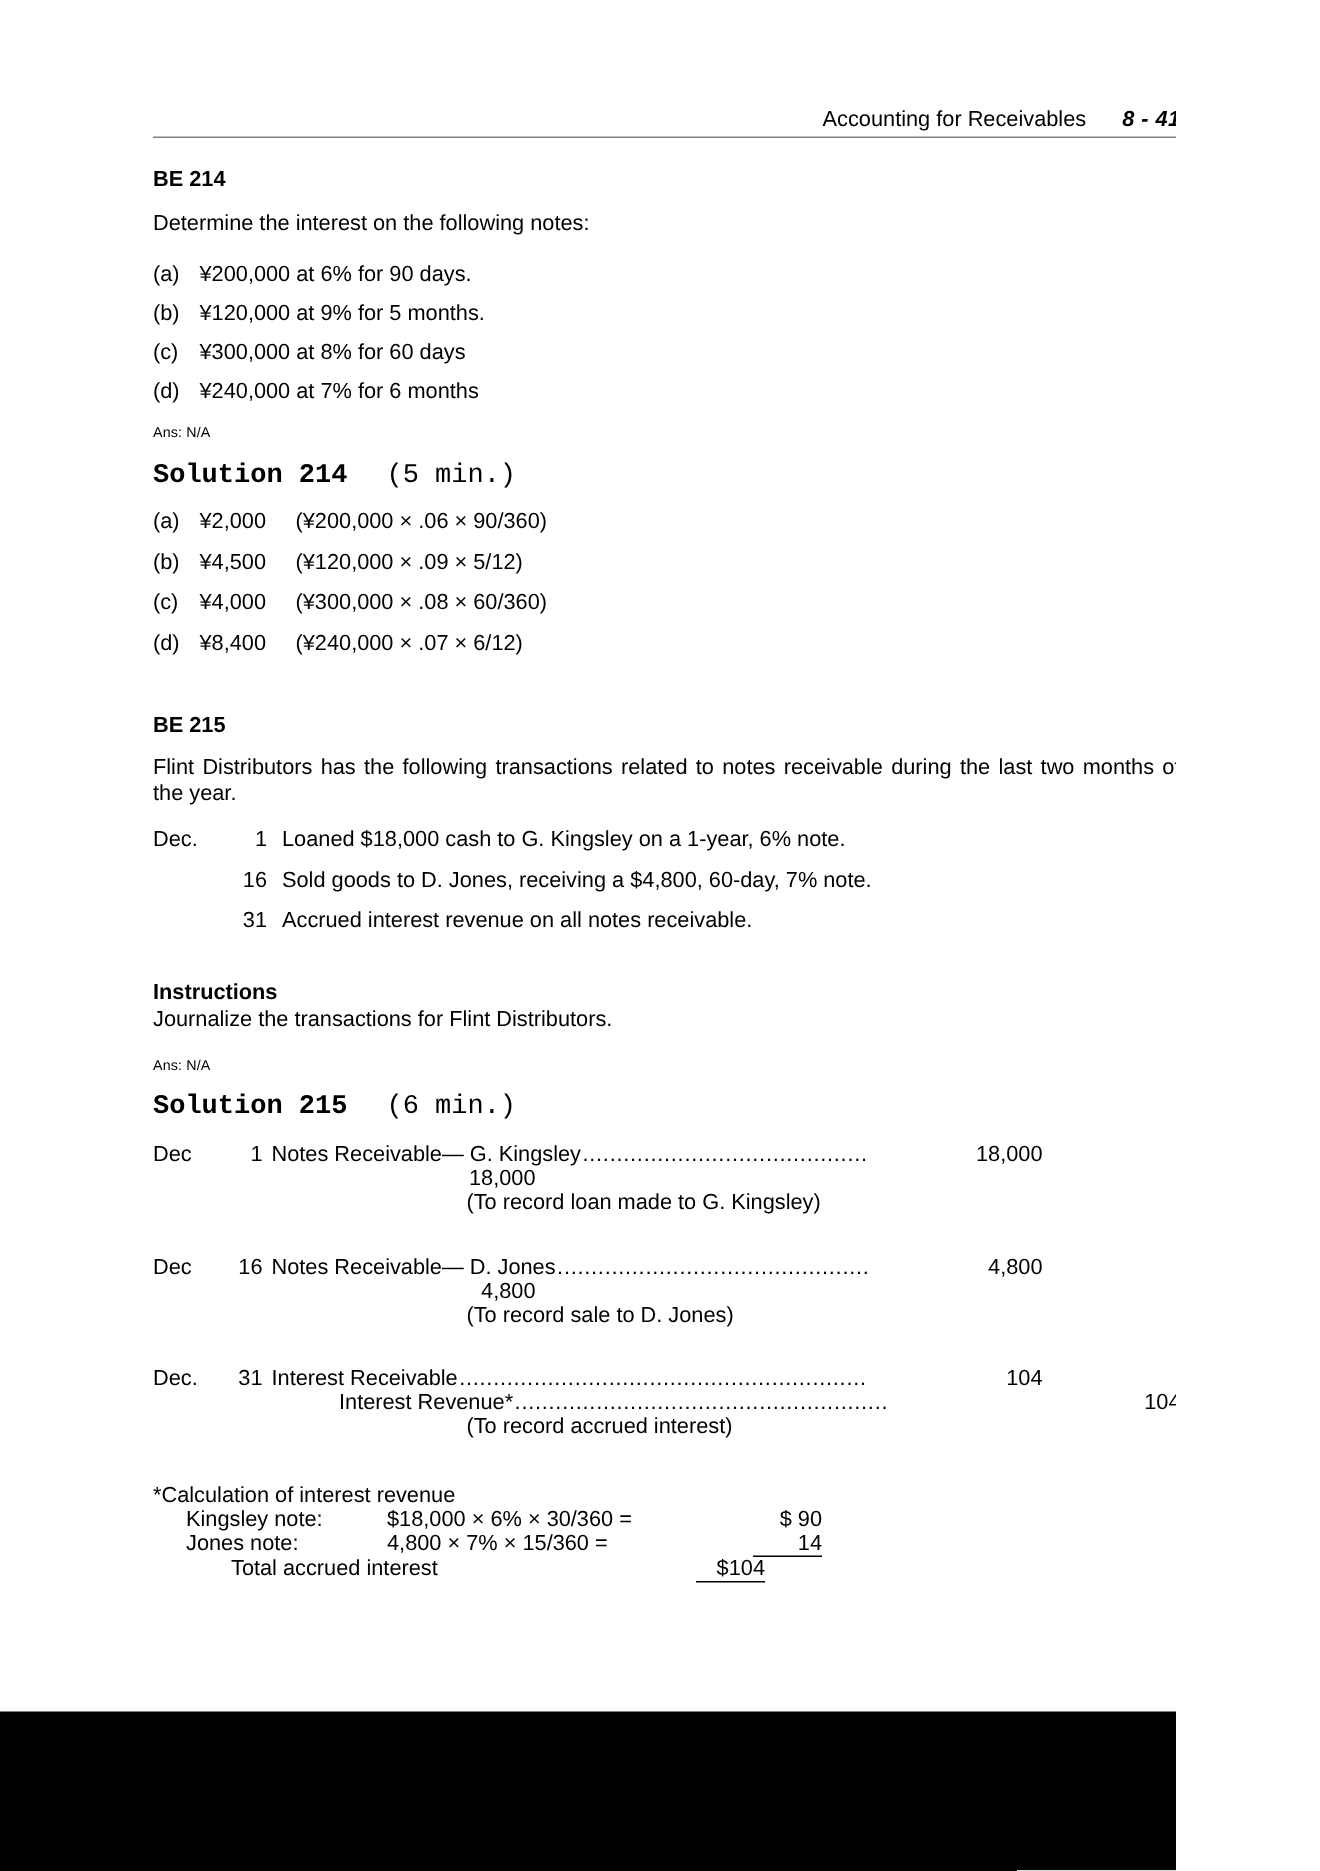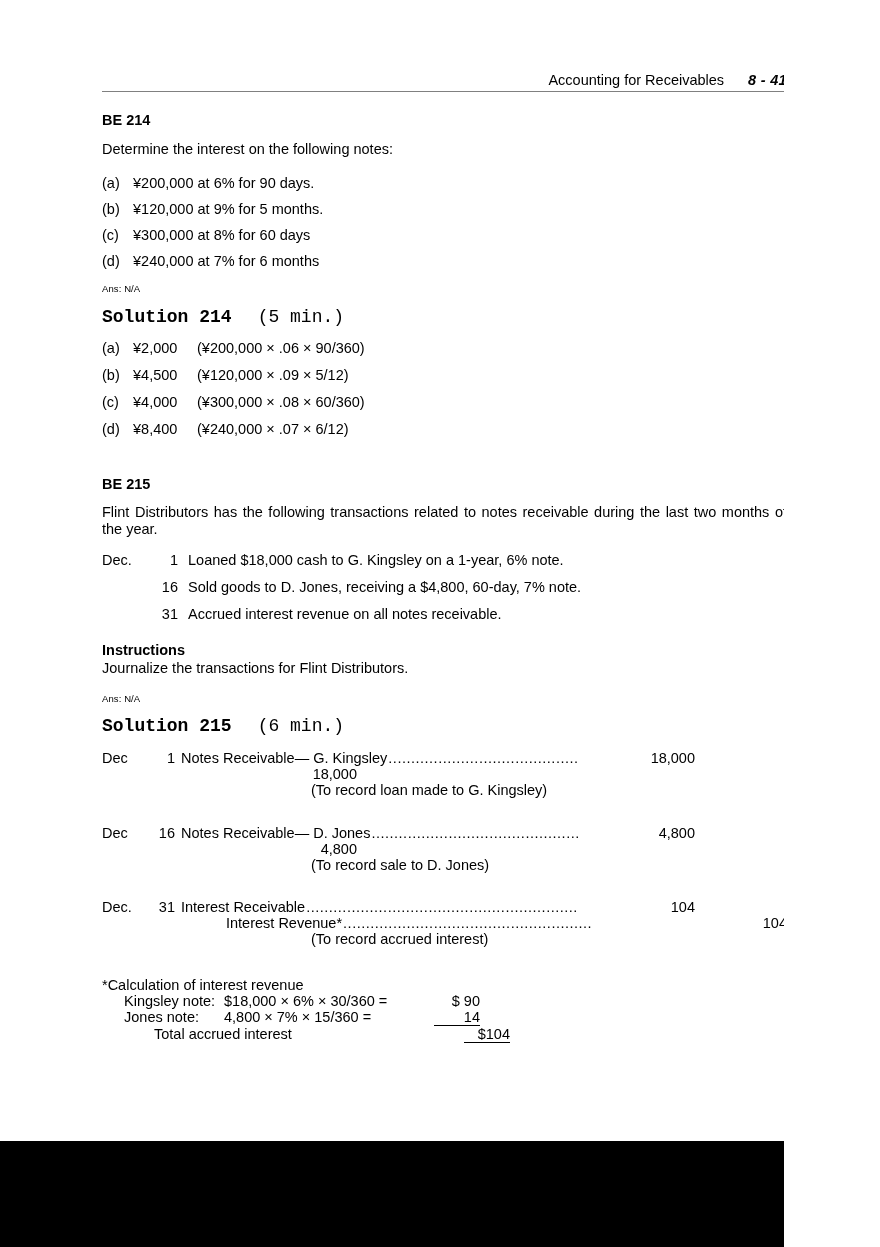--- a/index.html
+++ b/index.html
@@ -227,7 +227,7 @@
       </div>
     </div>
 
-    <div class="h-bold" style="margin-top:20px;">Instructions</div>
+    <div class="h-bold" style="margin-top:32px;">Instructions</div>
     <div class="para" style="margin-top:2px;">Journalize the transactions for Flint Distributors.</div>
 
     <div class="ans" style="margin-top:16px;">Ans: N/A</div>

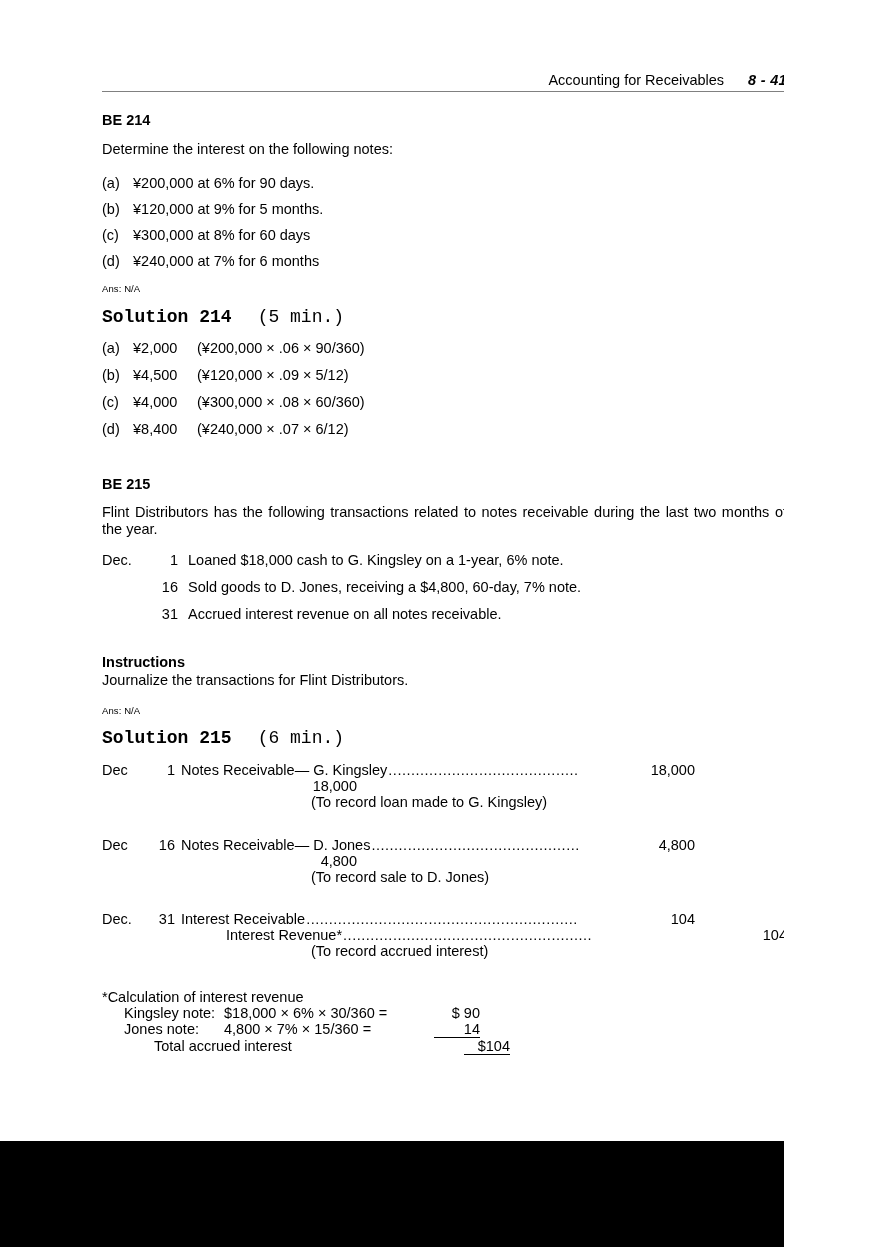--- a/index.html
+++ b/index.html
@@ -123,7 +123,7 @@
 
   
   .calc { font-size: 14.5px; }
-  .calc .crow { display: flex; align-items: baseline; }
+  .calc .crow { display: flex; align-items: baseline; gap: 34px; }
   .calc .clabel { width: 100px; flex: 0 0 100px; padding-left: 22px; }
   .calc .cexpr  { width: 210px; flex: 0 0 210px; }
   .calc .cval   { width: 46px; flex: 0 0 46px; text-align: right; }

